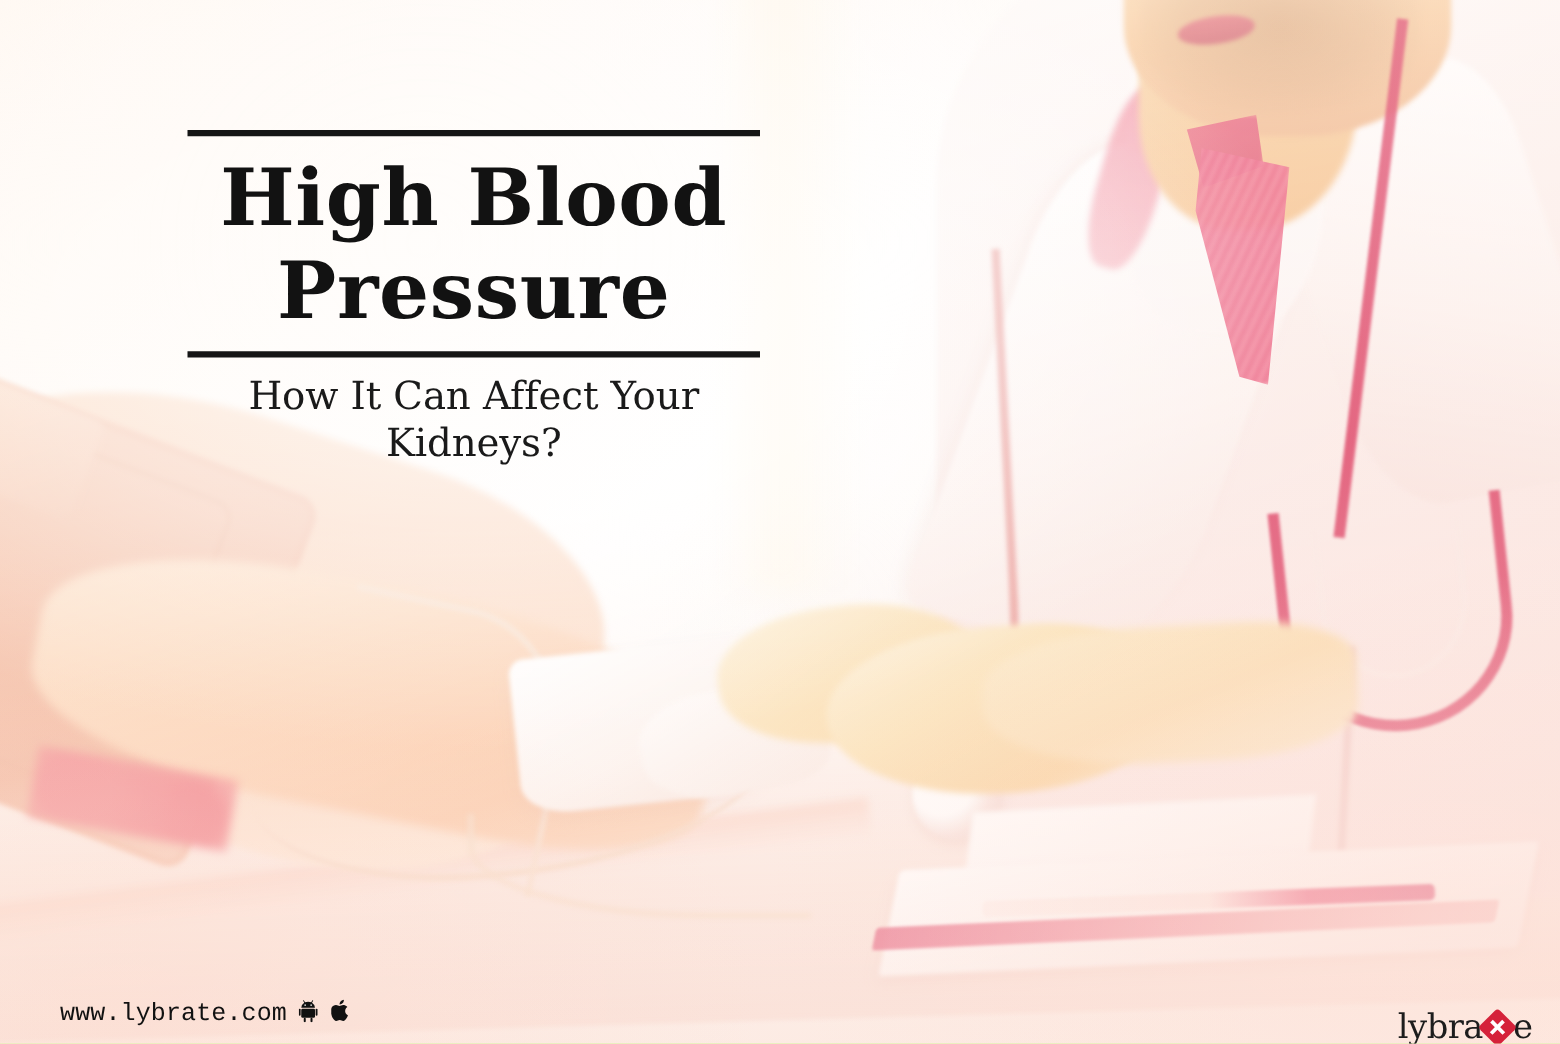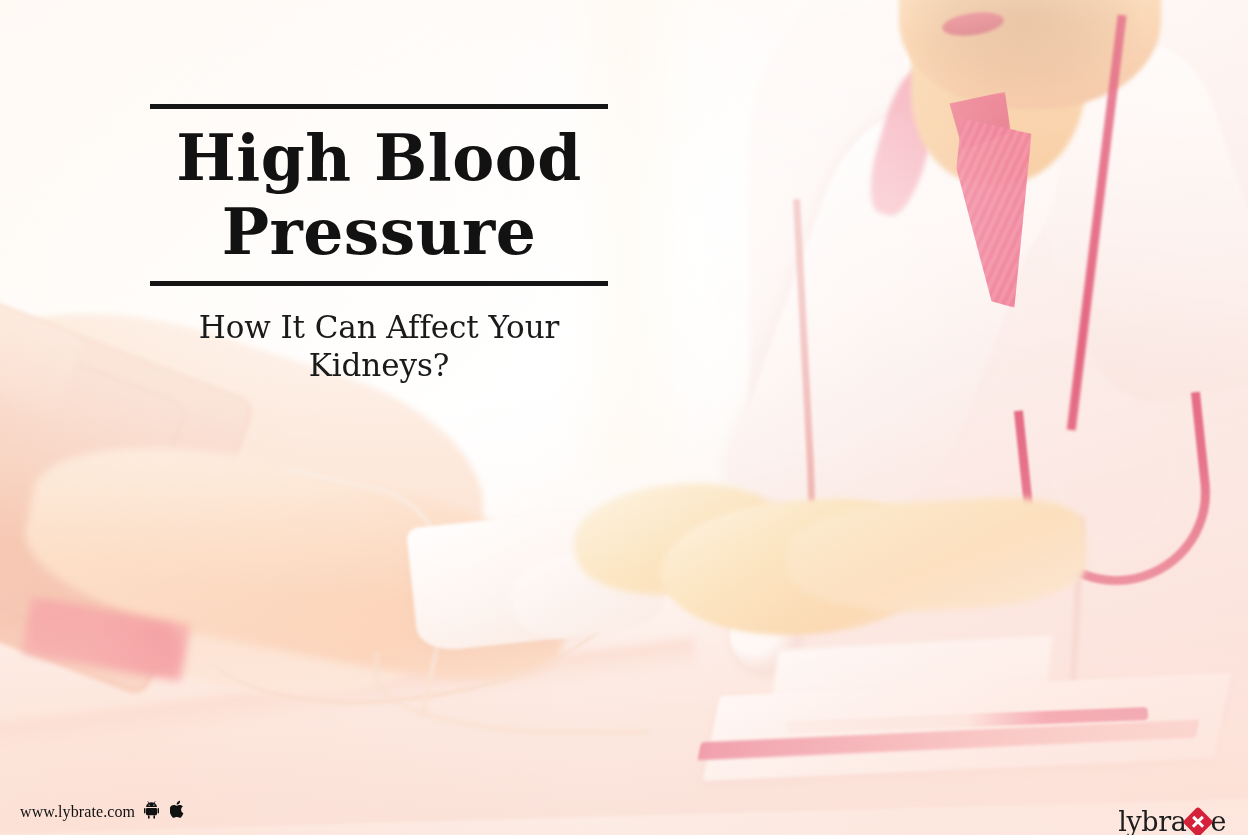--- a/index.html
+++ b/index.html
@@ -374,7 +374,7 @@
     font-size:31px;
     line-height:38px;
     color:#1a1a1a;
-    padding-top:22px;
+    padding-top:12px;
     letter-spacing:-0.1px;
   }
 

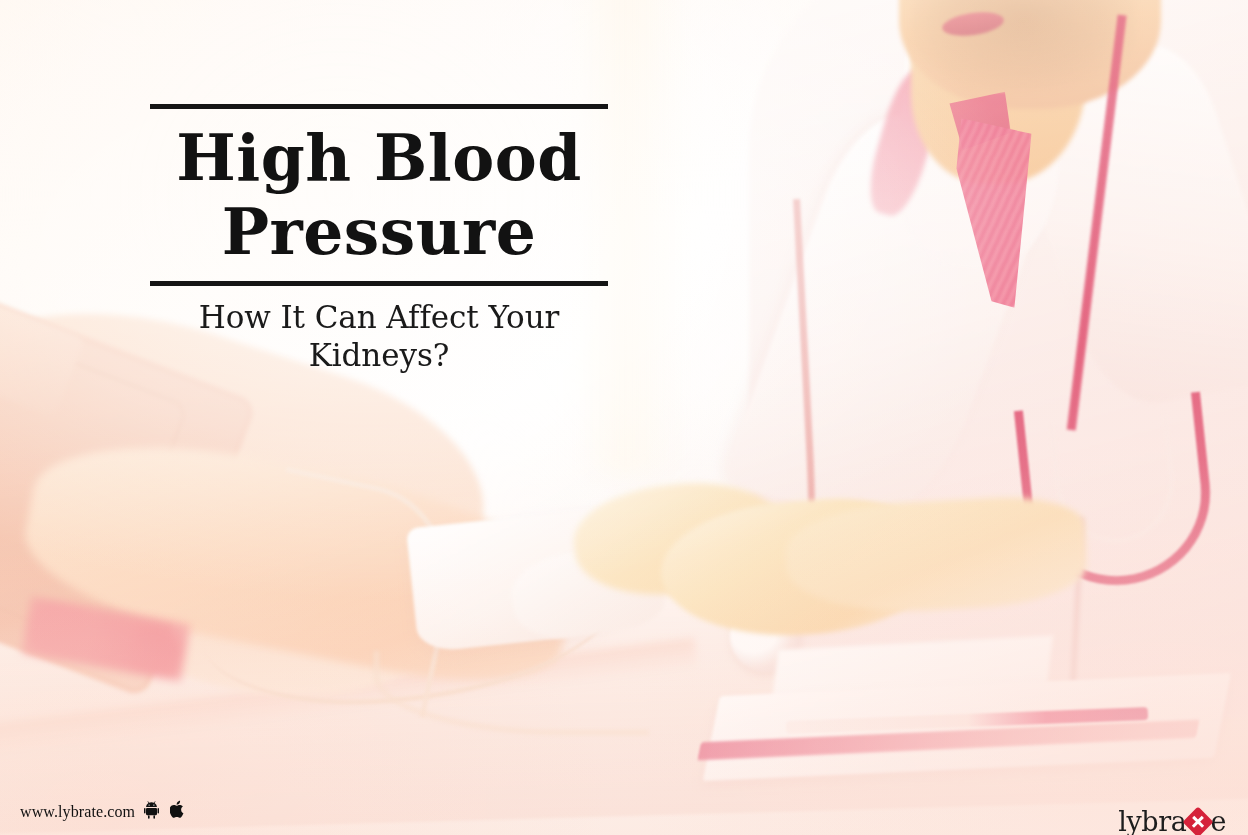--- a/index.html
+++ b/index.html
@@ -386,11 +386,12 @@
     z-index:7;
   }
   .site-url {
-    font-family:Liberation Serif, serif;
-    font-size:16px;
+    font-family:Liberation Mono, monospace;
+    font-size:20px;
     font-weight:400;
     color:#111111;
     letter-spacing:.1px;
+    margin-left:28px;
   }
   .store-icon { display:block; }
 

